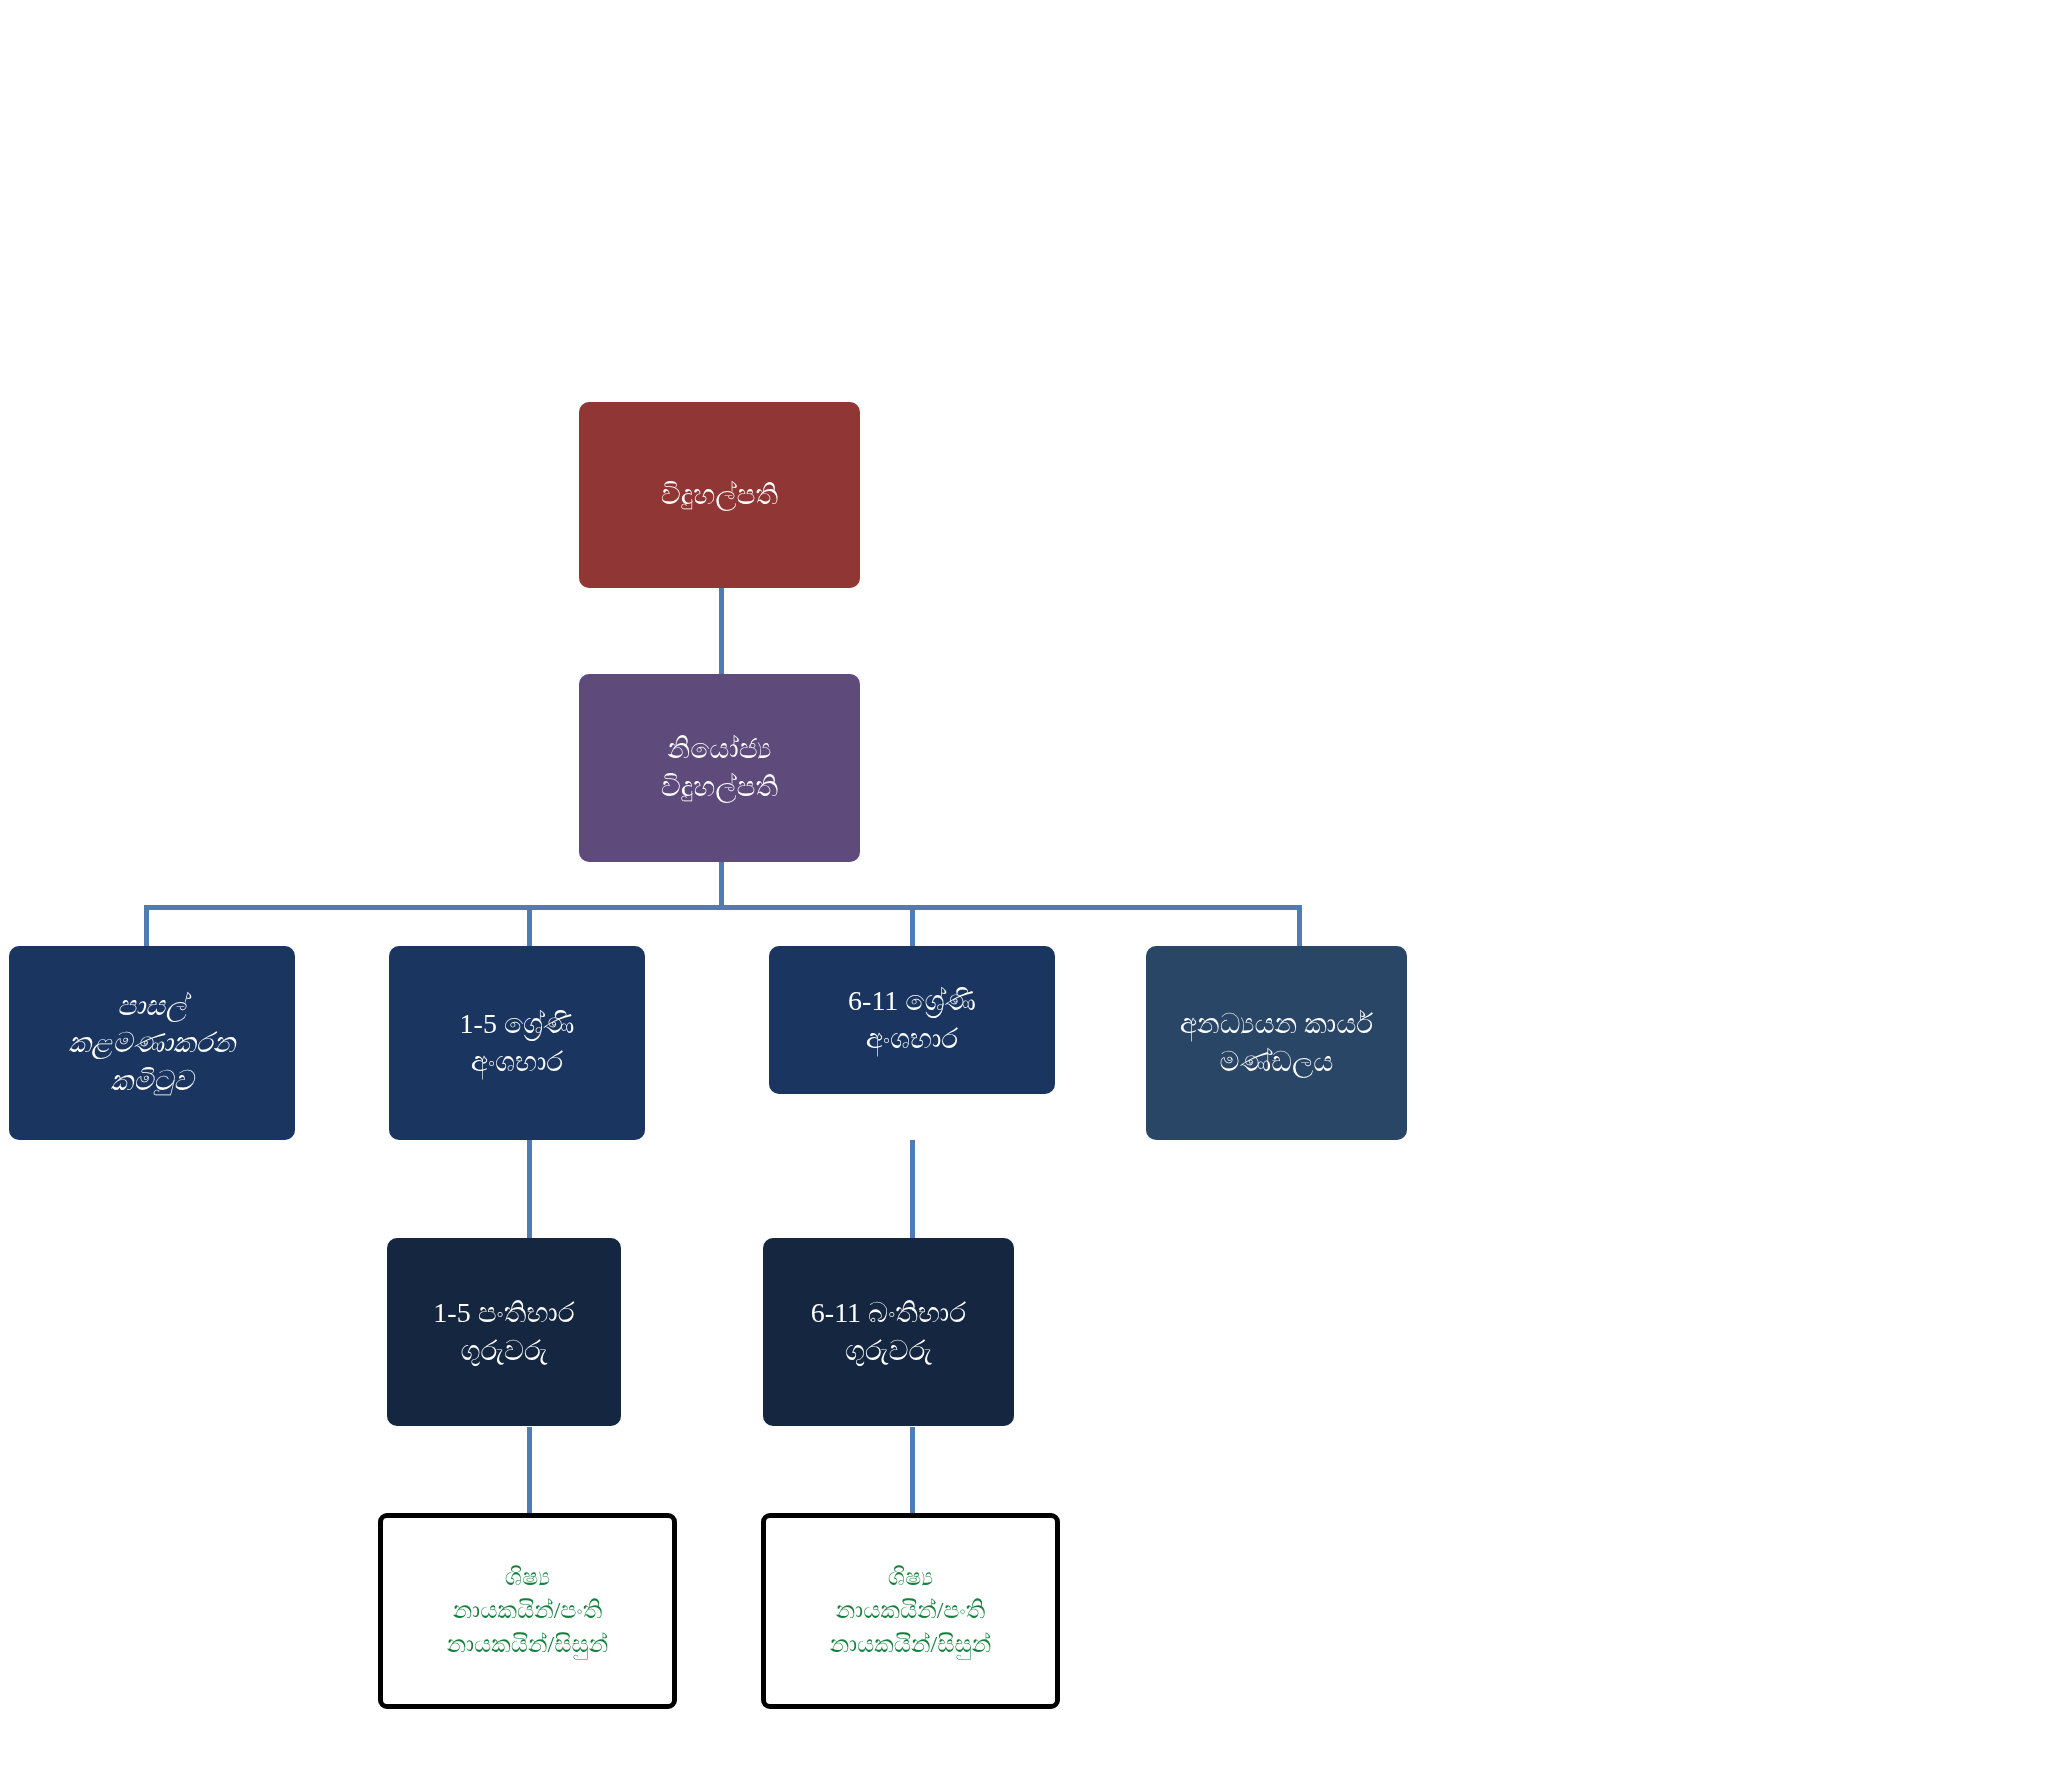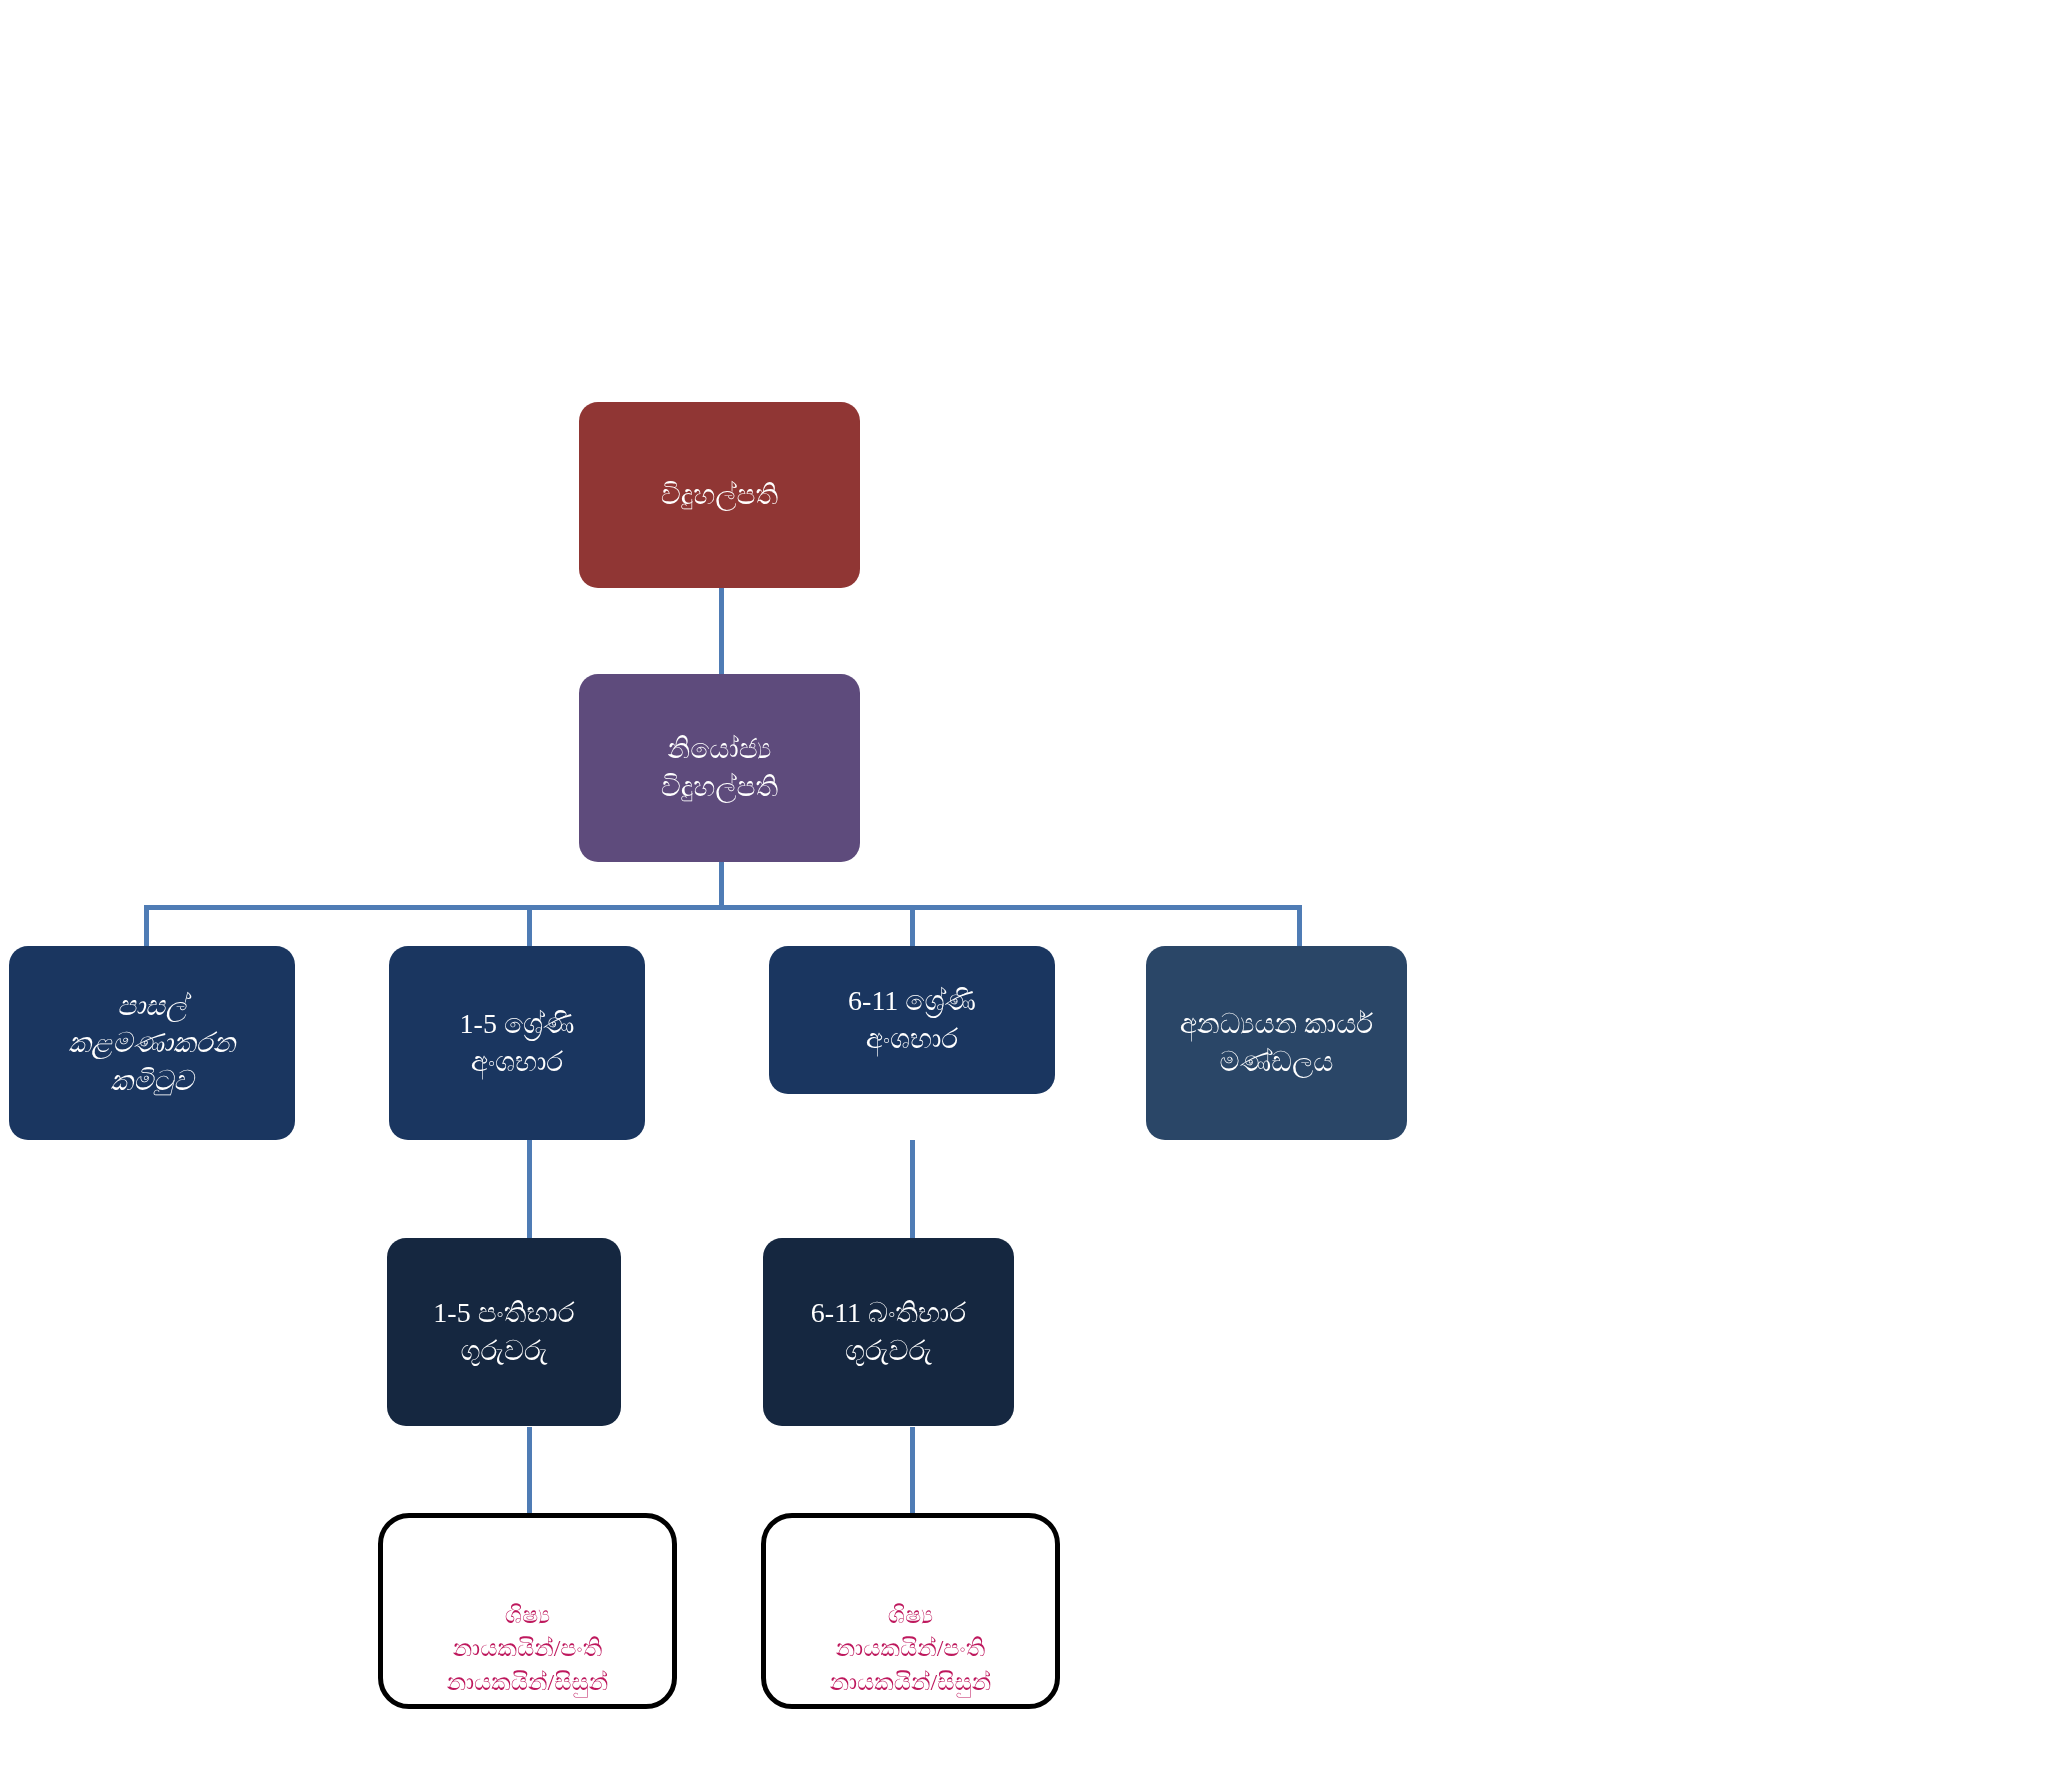--- a/index.html
+++ b/index.html
@@ -27,7 +27,7 @@
     align-items: center;
     justify-content: center;
     text-align: center;
-    border-radius: 19px;
+    border-radius: 10px;
     color: #ffffff;
     line-height: 1.34;
     padding: 4.4px 7.3px;

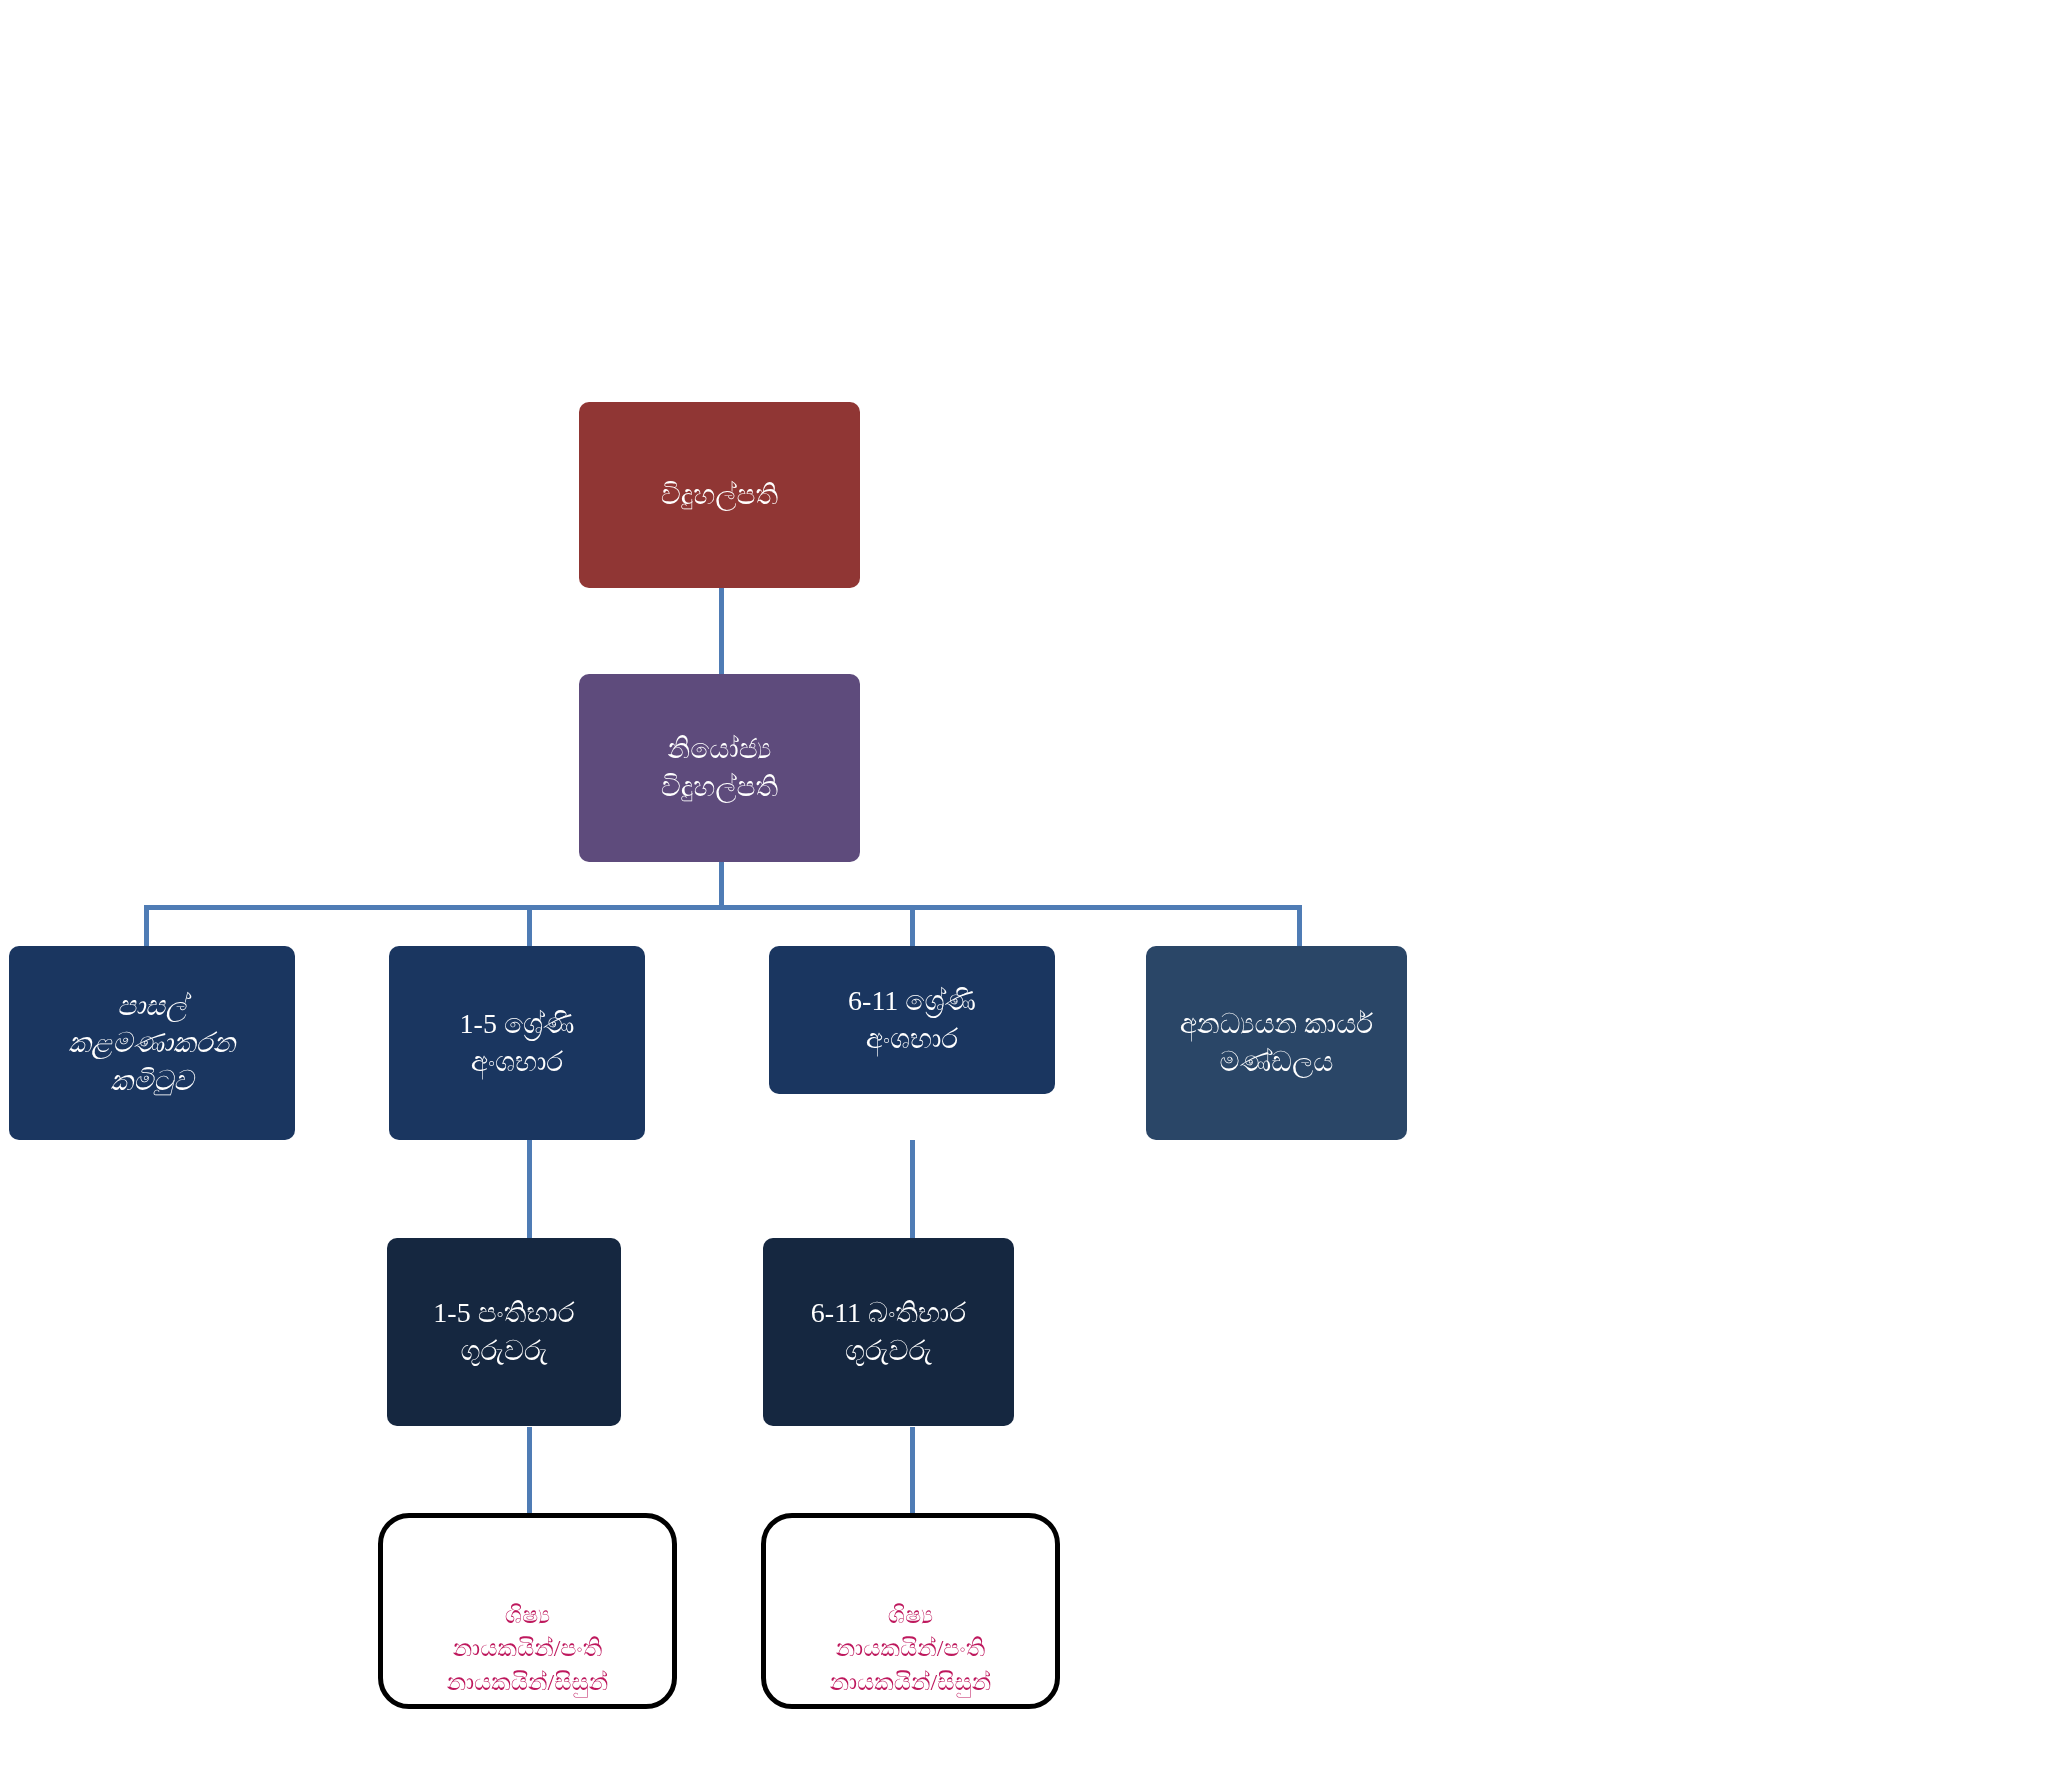--- a/index.html
+++ b/index.html
@@ -61,12 +61,11 @@
   }
   .lvl-student {
     background: #ffffff;
-    color: #be185d;
+    color: #15803d;
     border: 5.1px solid #000000;
-    border-radius: 31px;
+    border-radius: 9px;
     font-size: 24px;
     line-height: 1.4;
-    align-items: flex-end;
   }
 
   

